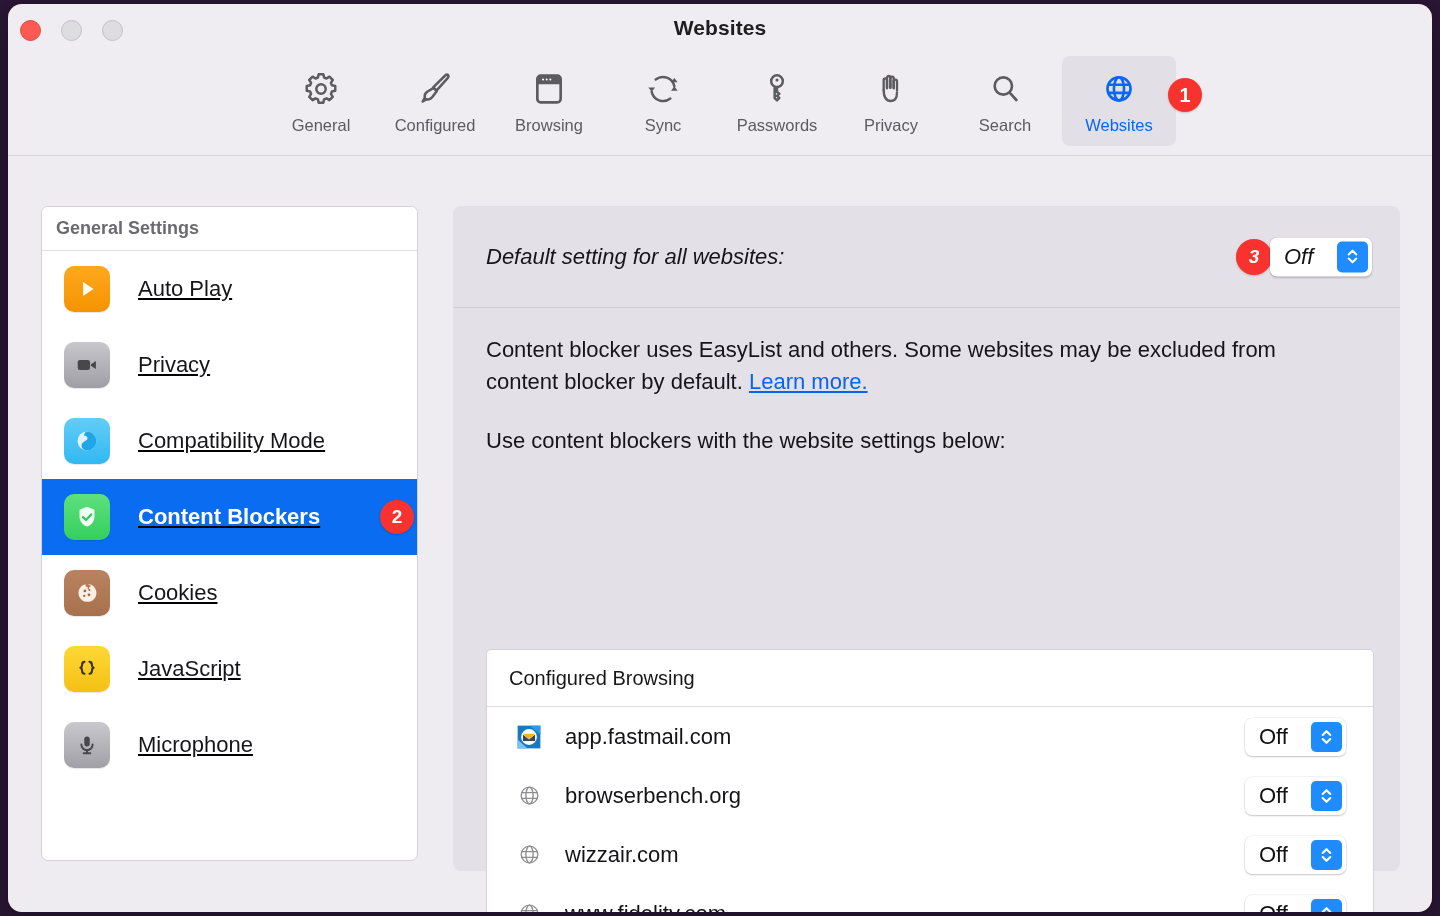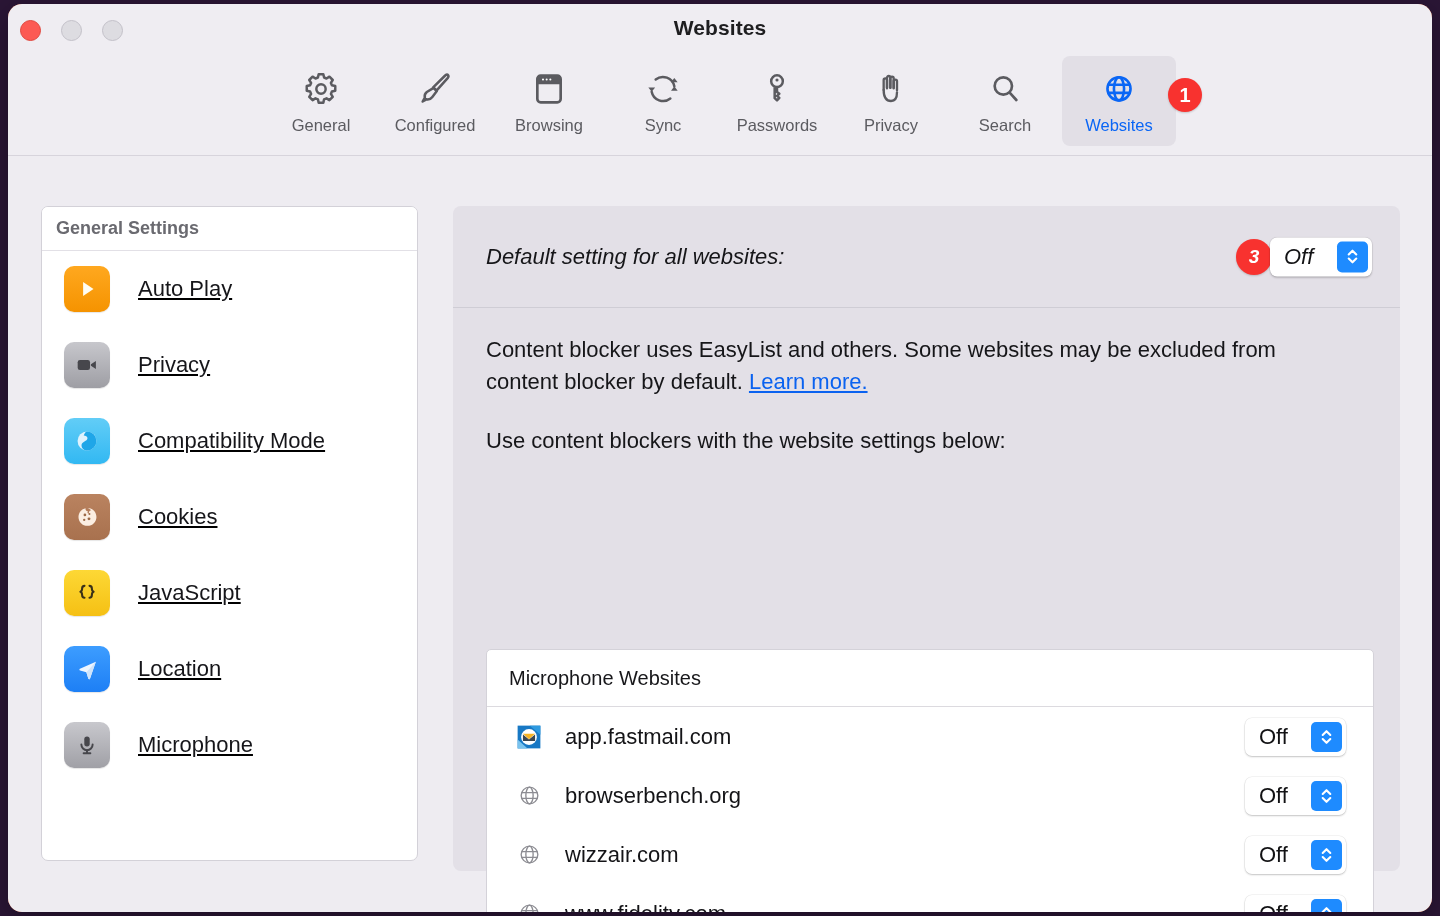--- a/index.html
+++ b/index.html
@@ -469,6 +469,16 @@
         <span class="lab">Compatibility Mode</span>
       </div>
 
+      <div class="sb-item sel">
+        <span class="ic ic-blockers">
+          <svg width="28" height="28" viewBox="0 0 24 24">
+            <path d="M12 3.3l6.4 2.5v5.7c0 4-2.6 7.2-6.4 8.7-3.8-1.5-6.4-4.7-6.4-8.7V5.8z" fill="#f2fff5"></path>
+            <path d="M8.6 12.1l2.5 2.5 4.5-4.8" fill="none" stroke="#2ec957" stroke-width="1.9" stroke-linecap="round" stroke-linejoin="round"></path>
+          </svg>
+        </span>
+        <span class="lab">Content Blockers</span>
+        <span class="badge b2">2</span>
+      </div>
 
       <div class="sb-item">
         <span class="ic ic-cookies">

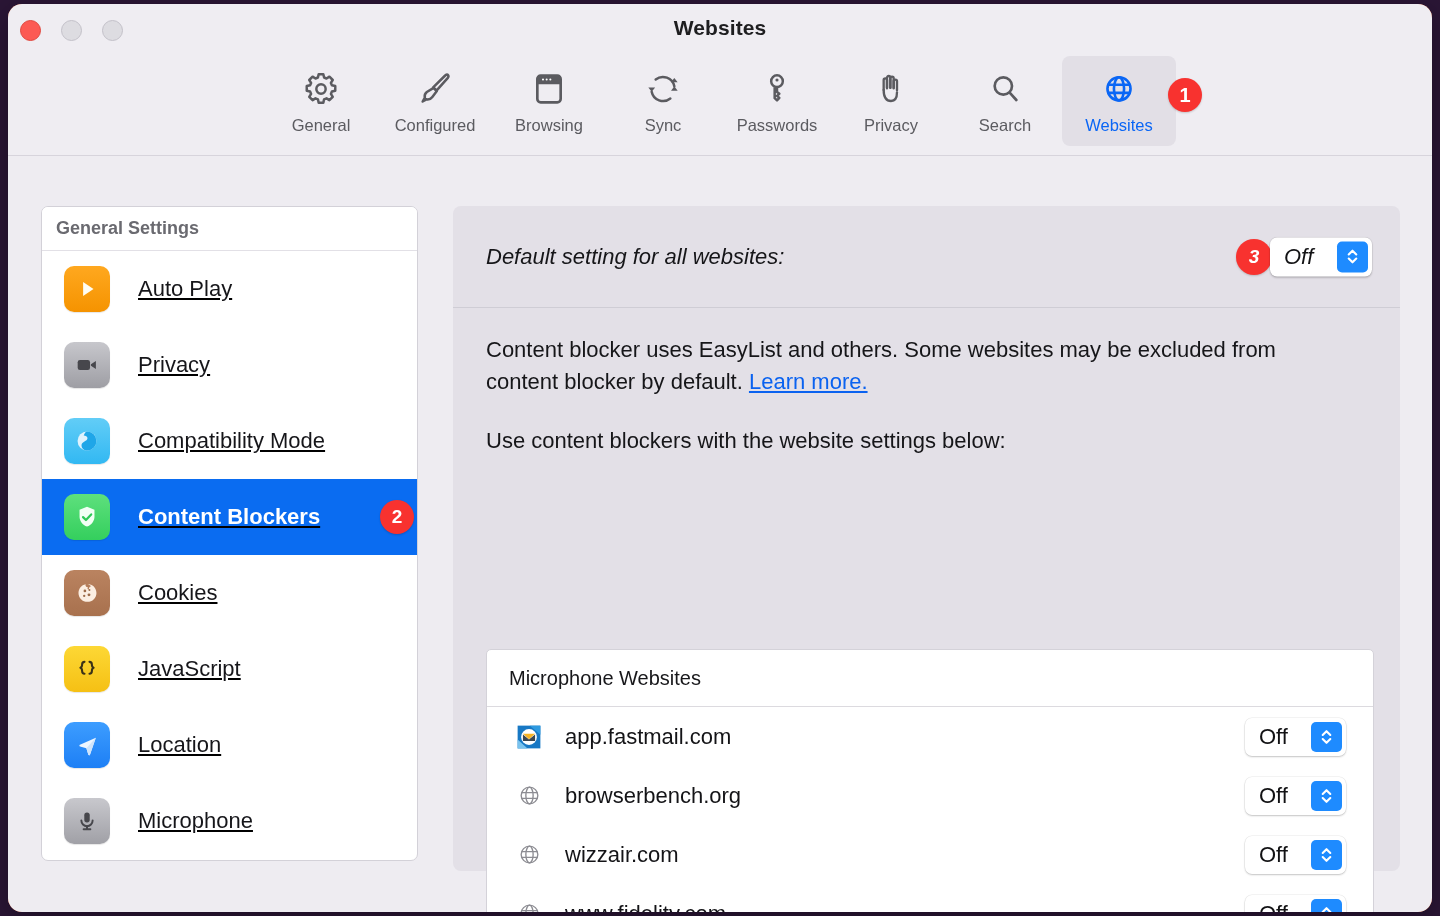--- a/index.html
+++ b/index.html
@@ -549,7 +549,7 @@
     </div>
 
     <div class="listbox">
-      <div class="list-header">Microphone Websites</div>
+      <div class="list-header">Configured Browsing</div>
 
       <div class="row">
         <span class="favicon">

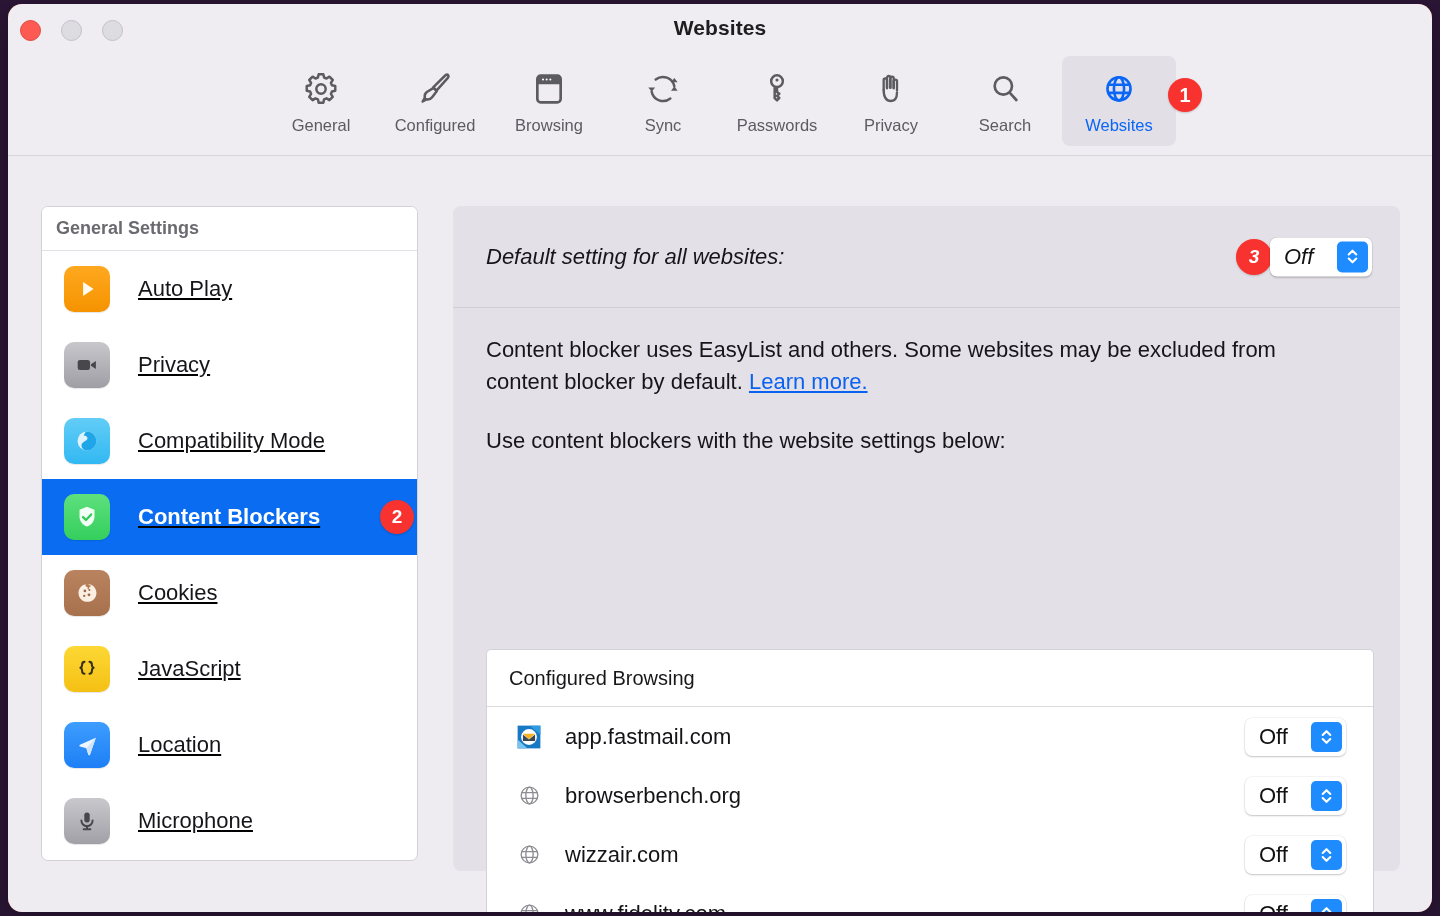--- a/index.html
+++ b/index.html
@@ -503,15 +503,6 @@
         <span class="lab">JavaScript</span>
       </div>
 
-      <div class="sb-item">
-        <span class="ic ic-location">
-          <svg width="27" height="27" viewBox="0 0 24 24">
-            <path d="M19.4 5.0L5.3 11.3c-.7.3-.6 1.3.1 1.5l5.6 1.7 1.7 5.6c.2.7 1.2.8 1.5.1z" fill="#eef6ff"></path>
-            <path d="M19.4 5.0l-8.4 9.5 1.7 5.6c.2.7 1.2.8 1.5.1z" fill="#cfe4fb"></path>
-          </svg>
-        </span>
-        <span class="lab">Location</span>
-      </div>
 
       <div class="sb-item">
         <span class="ic ic-mic">

